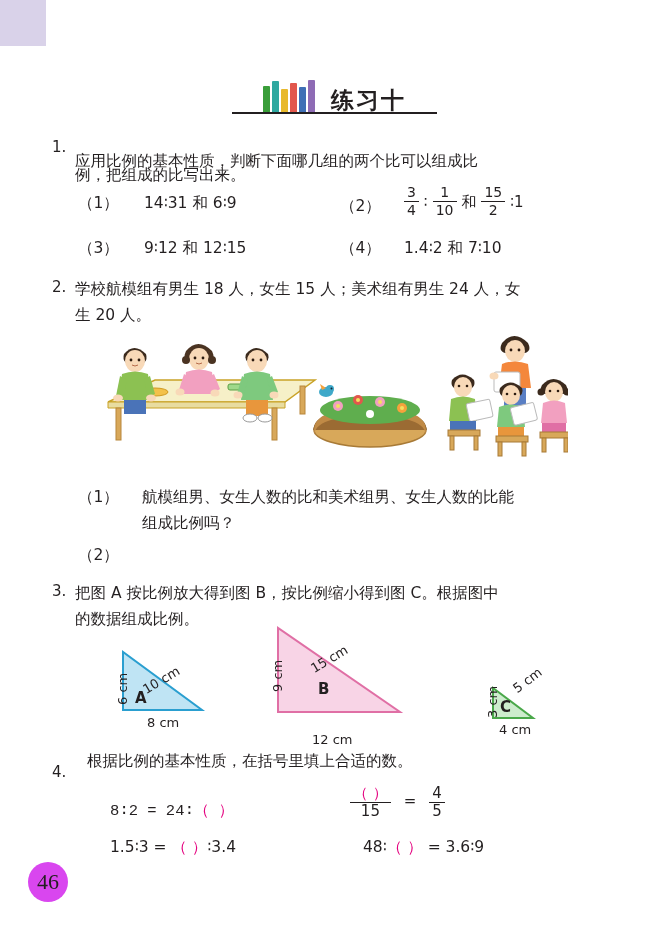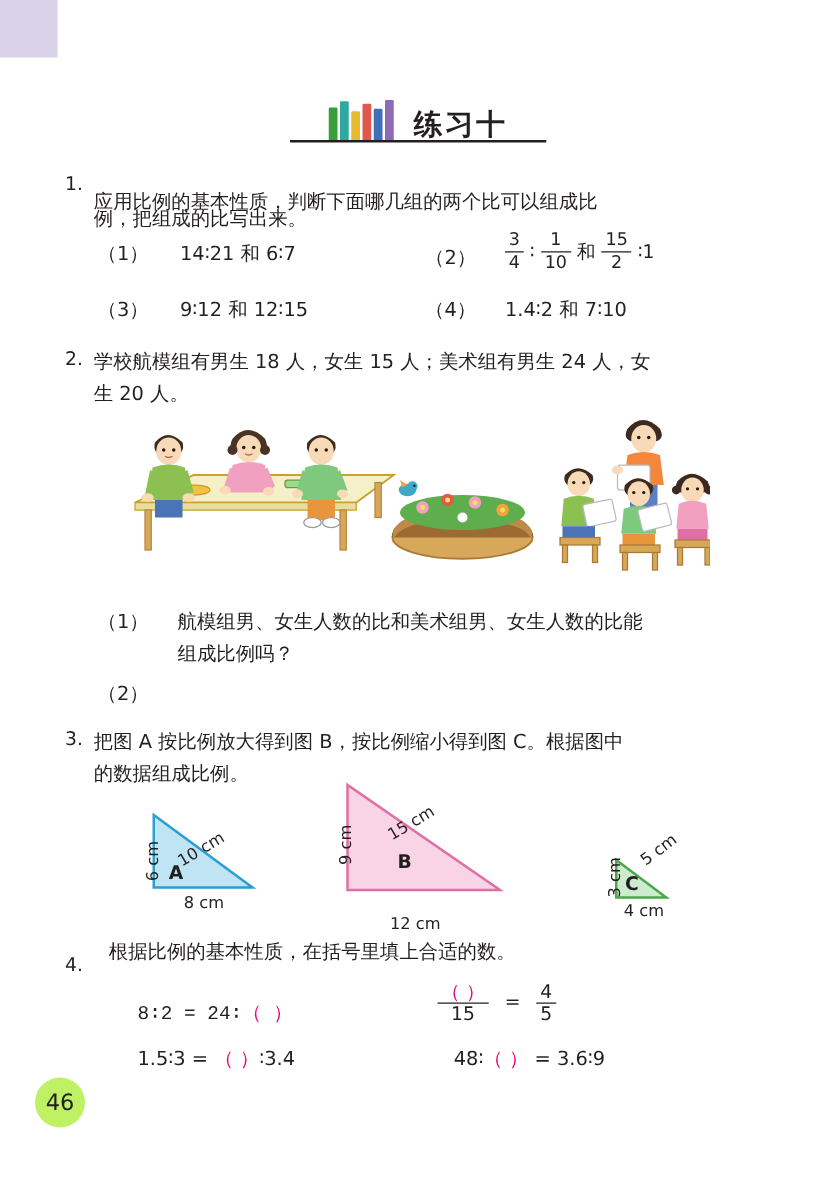--- a/index.html
+++ b/index.html
@@ -98,7 +98,7 @@
   <div class="q" style="left:75px;top:162px;">例，把组成的比写出来。</div>
 
   <div class="sub" style="left:78px;top:193px;">（1）</div>
-  <div class="sub" style="left:144px;top:193px;">14∶21 和 6∶7</div>
+  <div class="sub" style="left:144px;top:193px;">14∶31 和 6∶9</div>
 
   <div class="sub" style="left:78px;top:238px;">（3）</div>
   <div class="sub" style="left:144px;top:238px;">9∶12 和 12∶15</div>

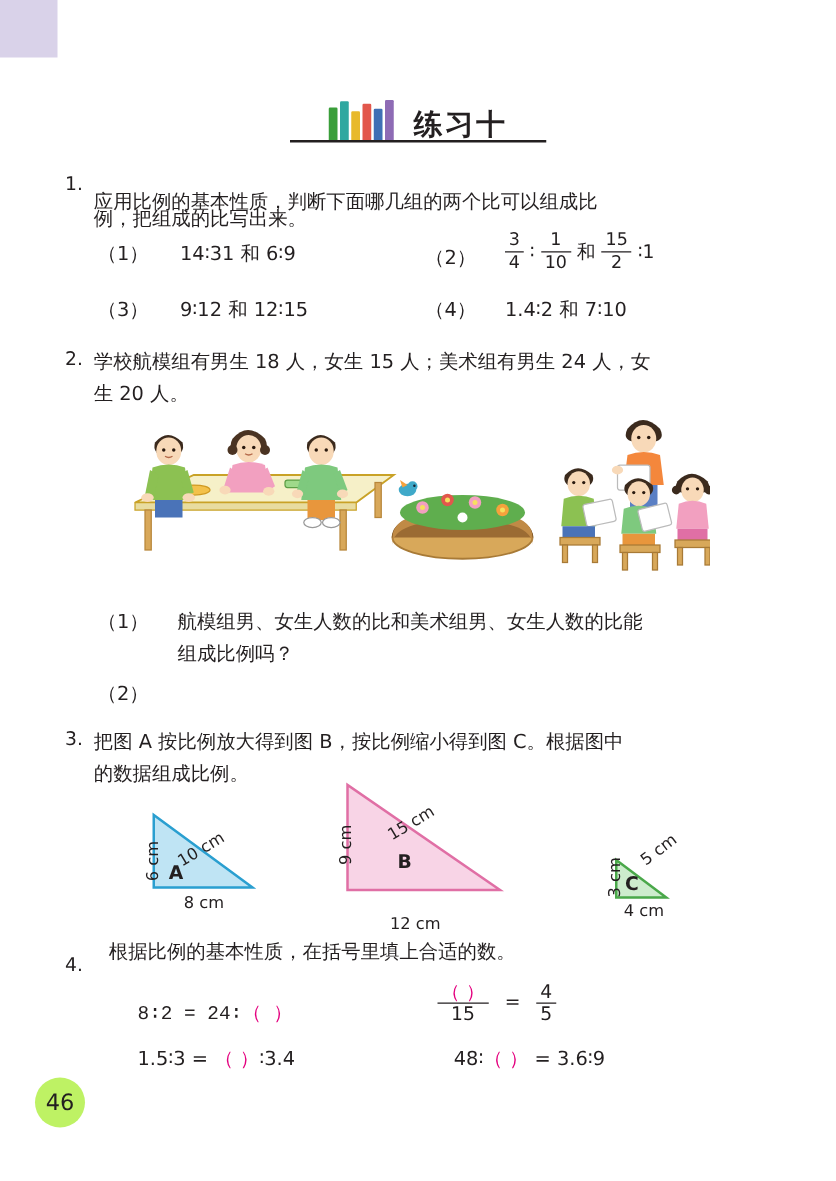--- a/index.html
+++ b/index.html
@@ -68,9 +68,10 @@
   .pagenum{
     position:absolute;left:28px;top:862px;
     width:40px;height:40px;border-radius:50%;
-    background:#bef264;color:#231f20;
+    background:#d946ef;color:#231f20;
     display:flex;align-items:center;justify-content:center;
-    font-size:18px;
+    font-size:22px;
+    font-family:Liberation Serif, serif;
   }
 </style>
 </head>

